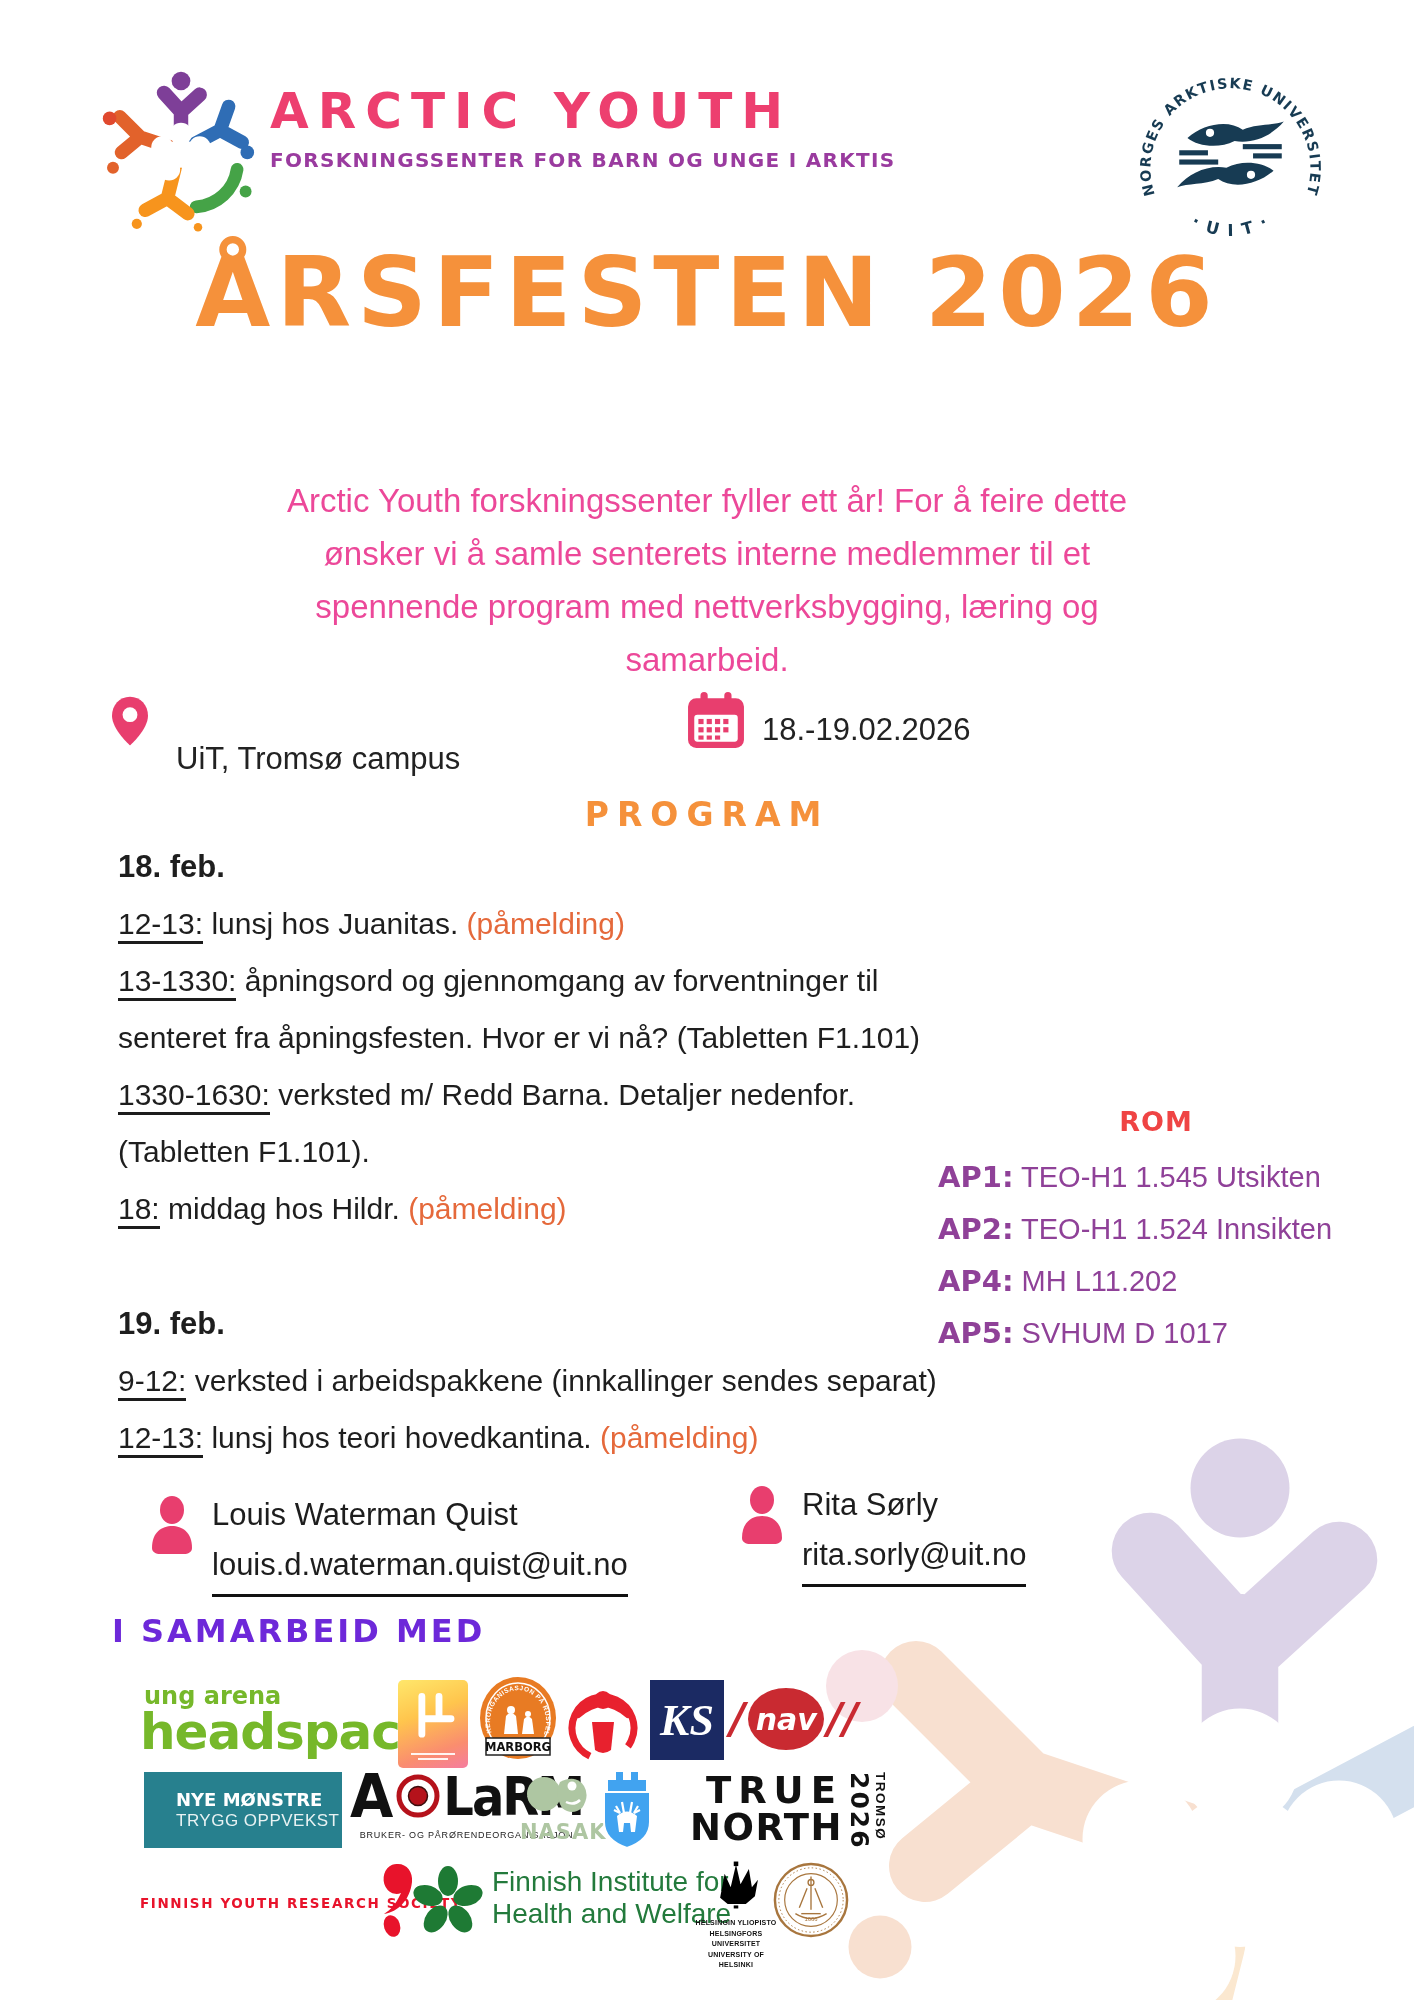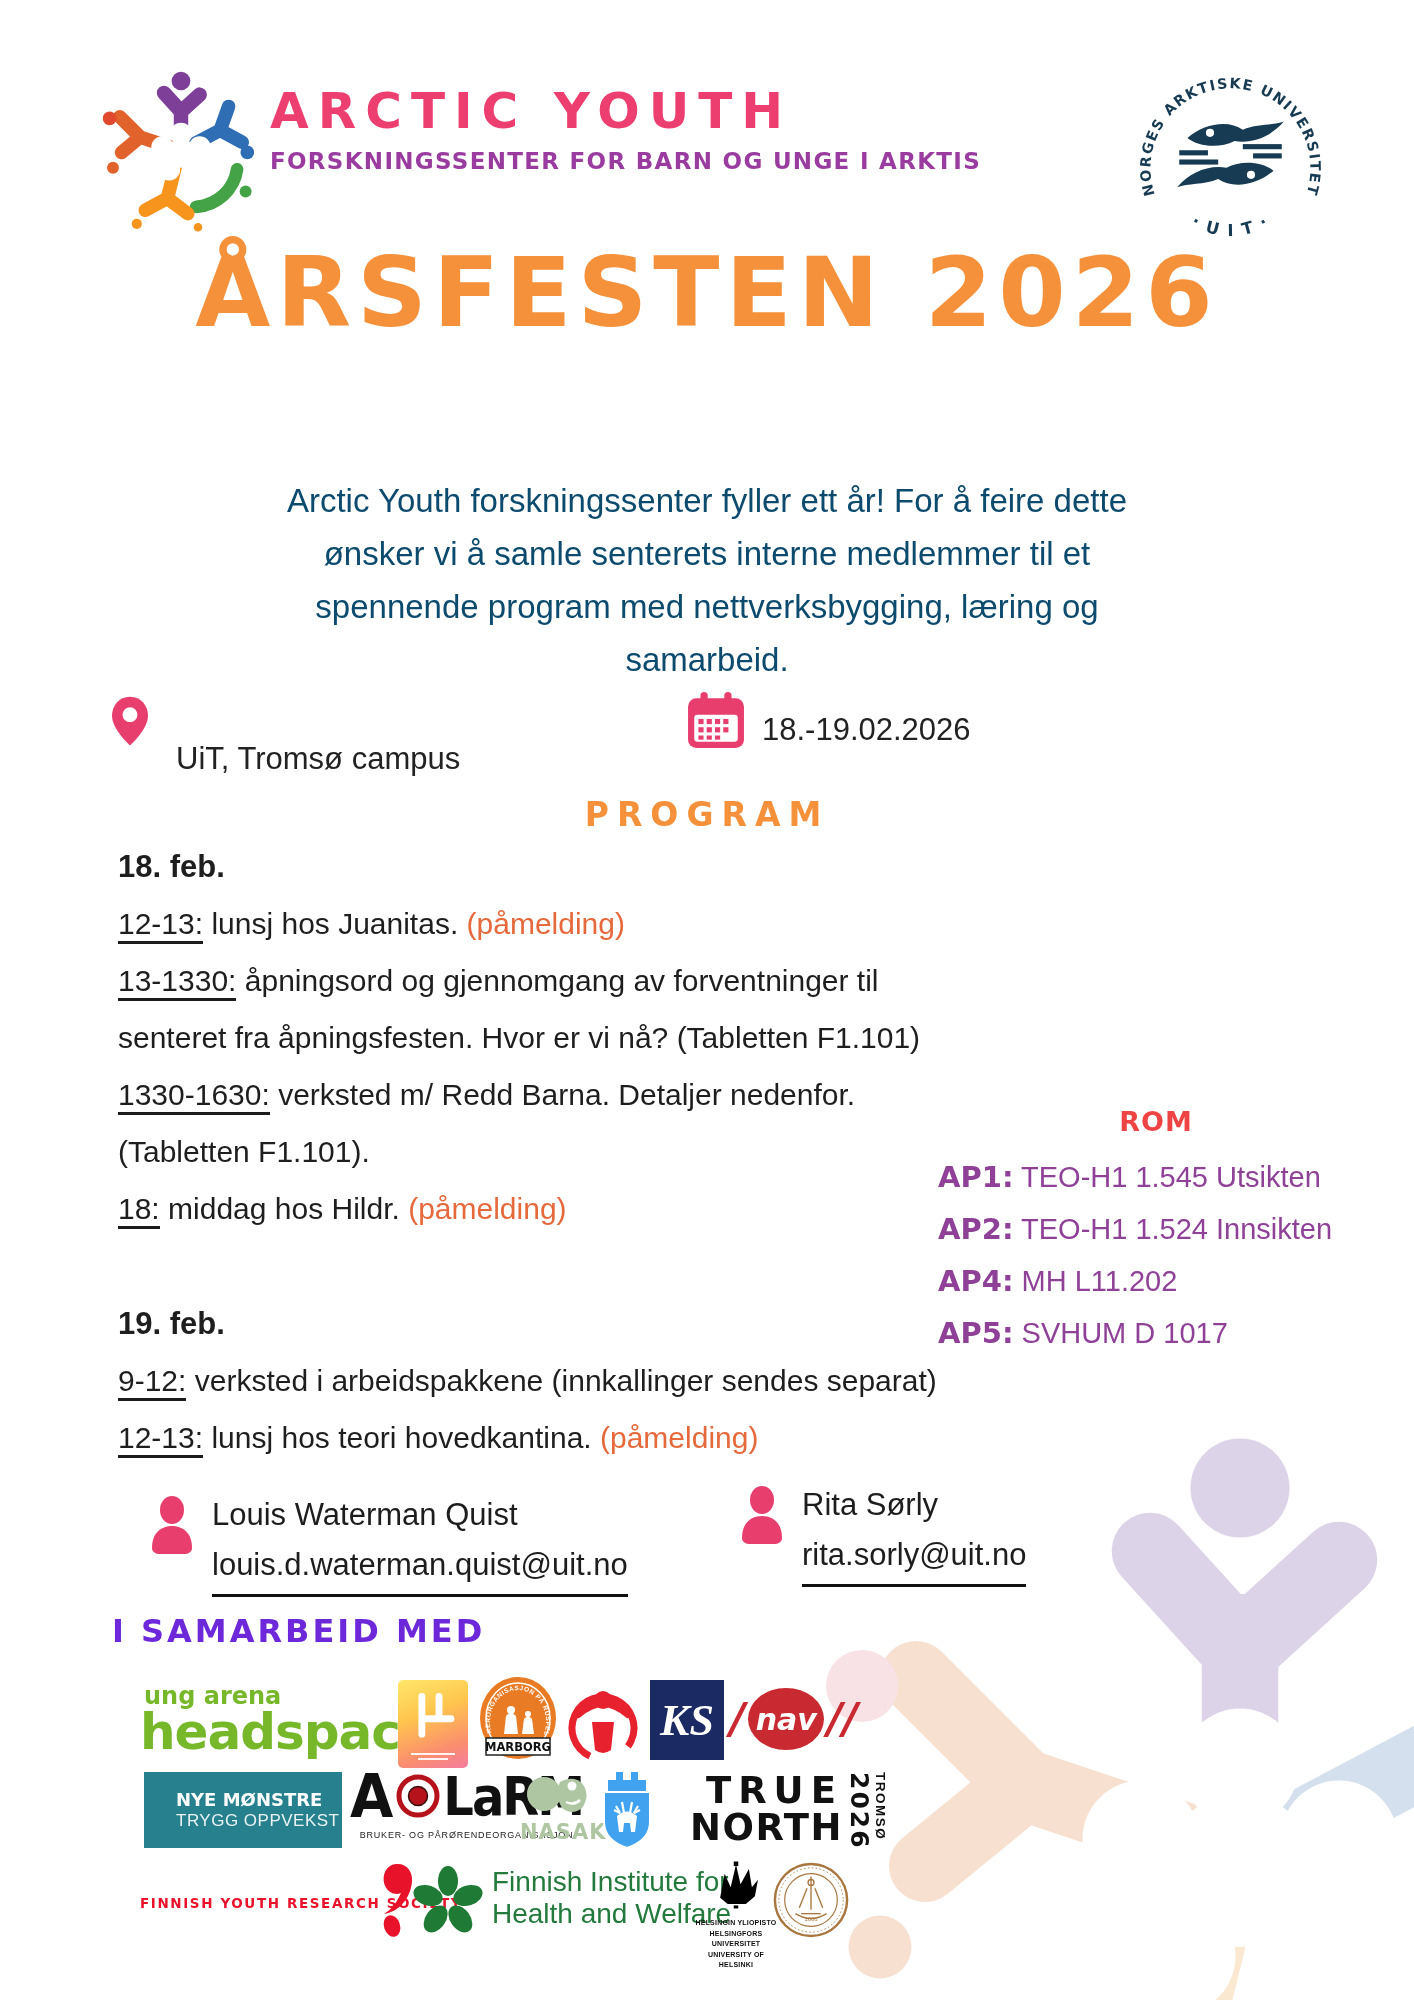--- a/index.html
+++ b/index.html
@@ -10,7 +10,7 @@
   
   .brand-title{font-family:"DejaVu Sans",sans-serif;font-weight:800;font-size:50px;
                color:#ED3F6F;letter-spacing:9px;line-height:1;}
-  .brand-subtitle{font-family:"DejaVu Sans",sans-serif;font-weight:700;font-size:23px;
+  .brand-subtitle{font-family:"DejaVu Sans",sans-serif;font-weight:700;font-size:20px;
                   color:#9A3B9F;letter-spacing:1.3px;margin-top:12px;}
 
   

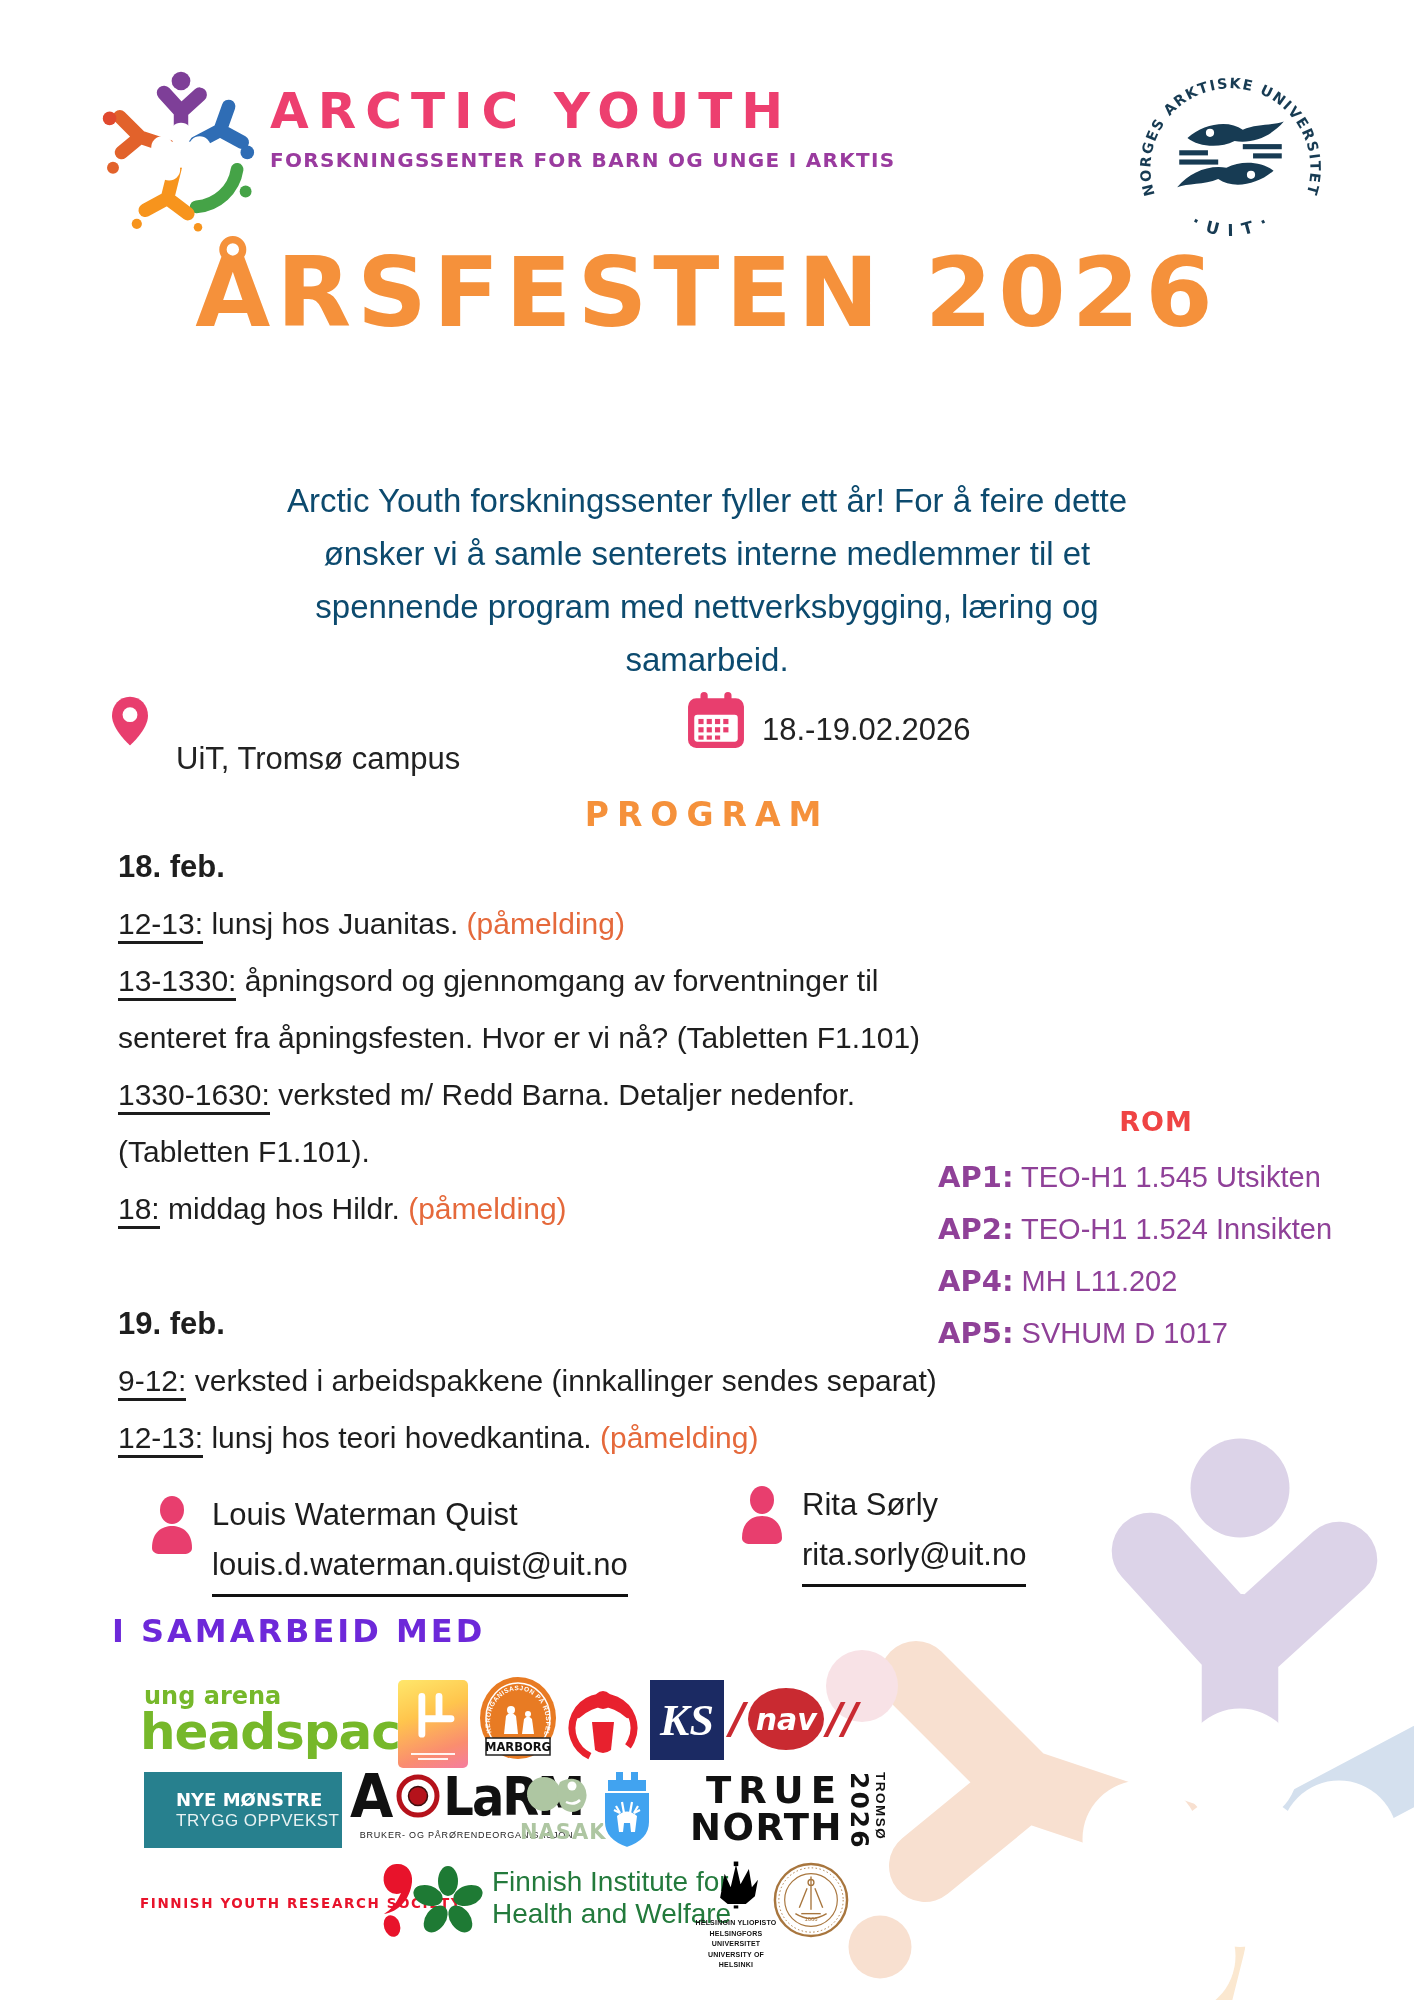--- a/index.html
+++ b/index.html
@@ -20,7 +20,7 @@
 
   
   .intro{left:50%;transform:translateX(-50%);top:474px;width:1200px;text-align:center;
-         font-size:33px;line-height:53px;color:#0c4a6e;}
+         font-size:33px;line-height:53px;color:#ec4899;}
 
   
   .info-text{font-size:31px;color:#222;}

